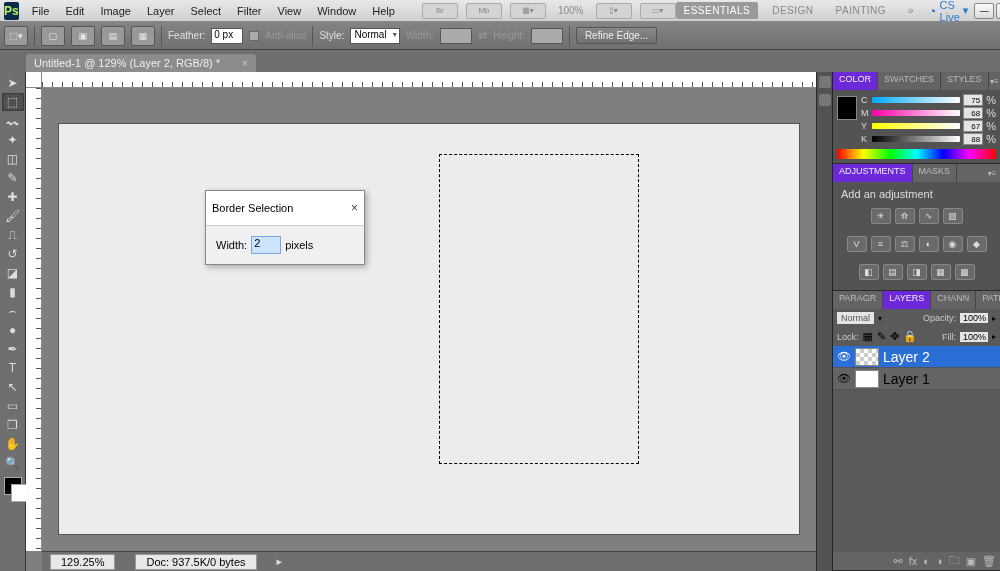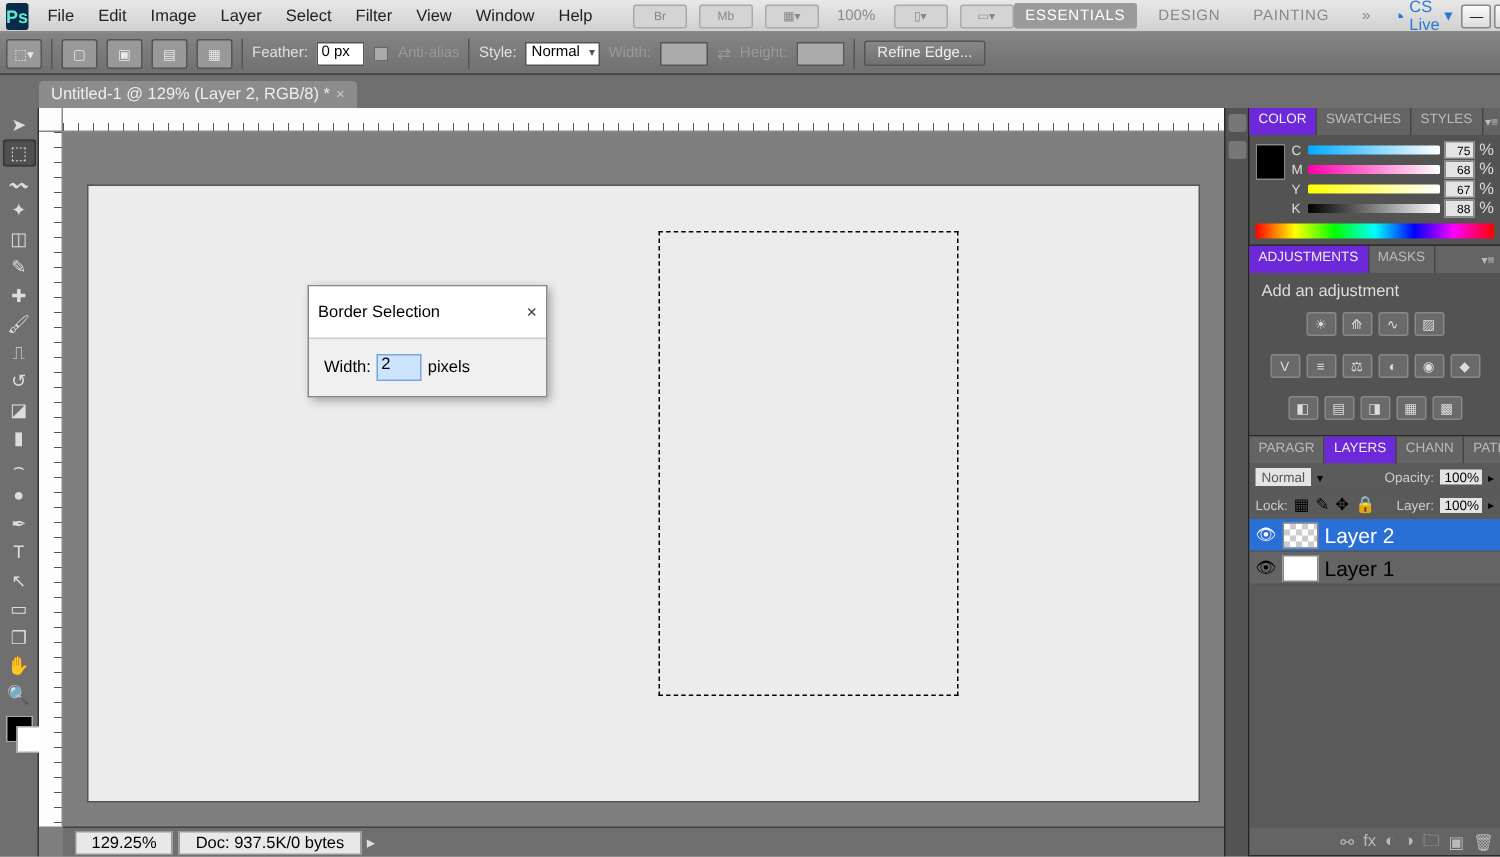--- a/index.html
+++ b/index.html
@@ -7,7 +7,7 @@
 
 
 .menubar { height: 22px; background: linear-gradient(#e8e8e8, #d0d0d0); display: flex; align-items: center; padding: 0 4px; border-bottom: 1px solid #888; }
-.ps-logo { width: 22px; height: 18px; background: #0a2a4a; color: #5eead4; display: flex; align-items: center; justify-content: center; font-weight: bold; font-size: 12px; border-radius: 2px; margin-right: 6px; }
+.ps-logo { width: 22px; height: 18px; background: #0a2a4a; color: #bef264; display: flex; align-items: center; justify-content: center; font-weight: bold; font-size: 12px; border-radius: 2px; margin-right: 6px; }
 .menu-items { display: flex; gap: 2px; }
 .menu-item { padding: 3px 7px; color: #222; cursor: default; }
 .menubar-right { margin-left: auto; display: flex; align-items: center; gap: 6px; }

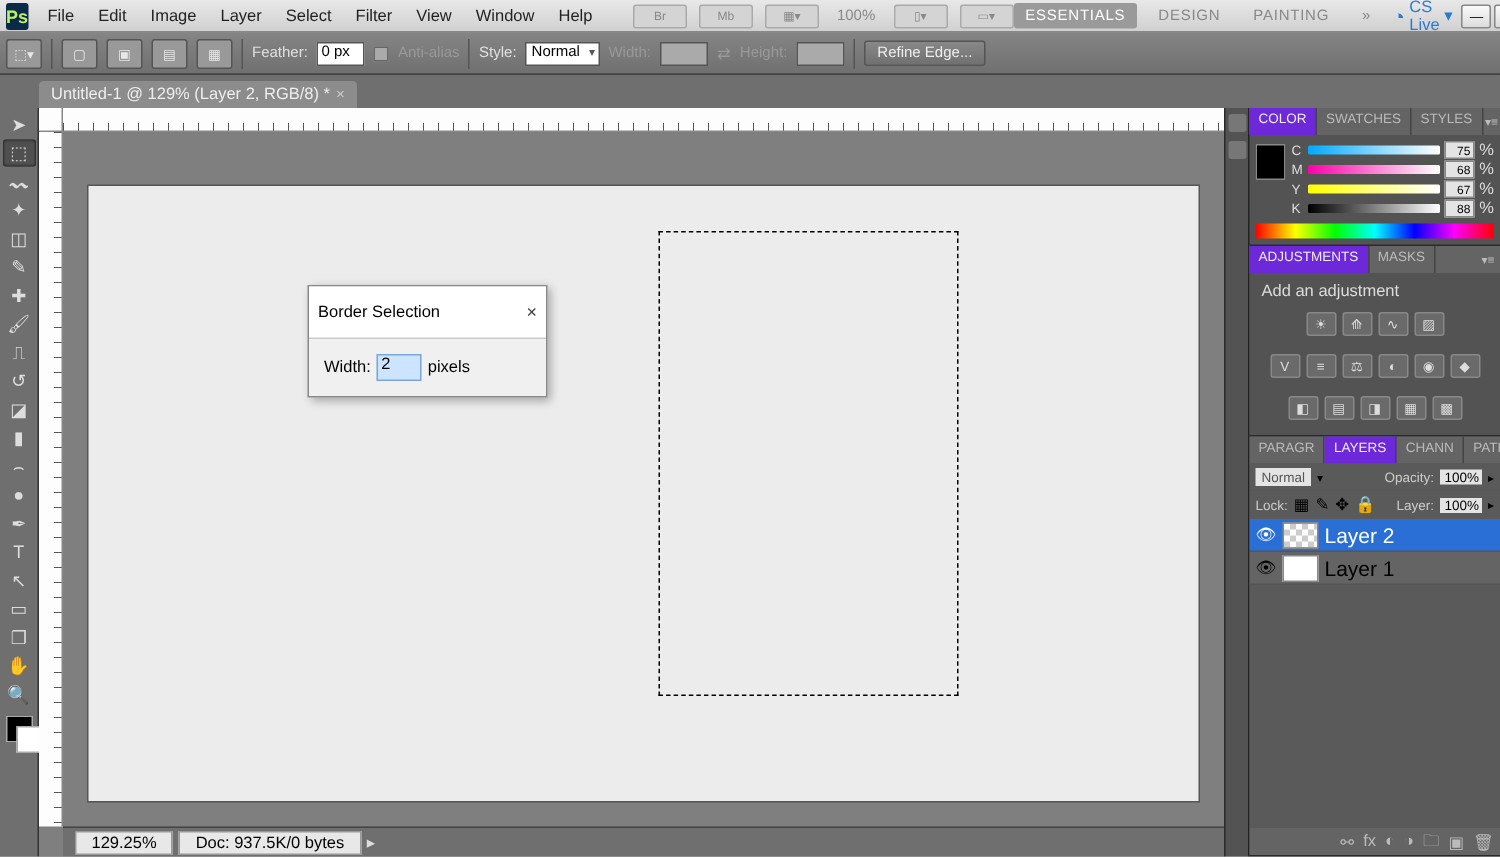--- a/index.html
+++ b/index.html
@@ -33,7 +33,7 @@
 
 
 .doctab-bar { height: 22px; background: #6f6f6f; display: flex; align-items: flex-end; padding-left: 26px; }
-.doctab { padding: 3px 8px; background: #8c8c8c; color: #eee; font-size: 10px; border-top-left-radius: 3px; border-top-right-radius: 3px; display: flex; align-items: center; gap: 4px; margin-top: 15px;}
+.doctab { padding: 3px 8px; background: #8c8c8c; color: #eee; font-size: 10px; border-top-left-radius: 3px; border-top-right-radius: 3px; display: flex; align-items: center; gap: 22px; margin-top: 15px;}
 .doctab .x { font-size: 10px; color: #ccc;}
 
 

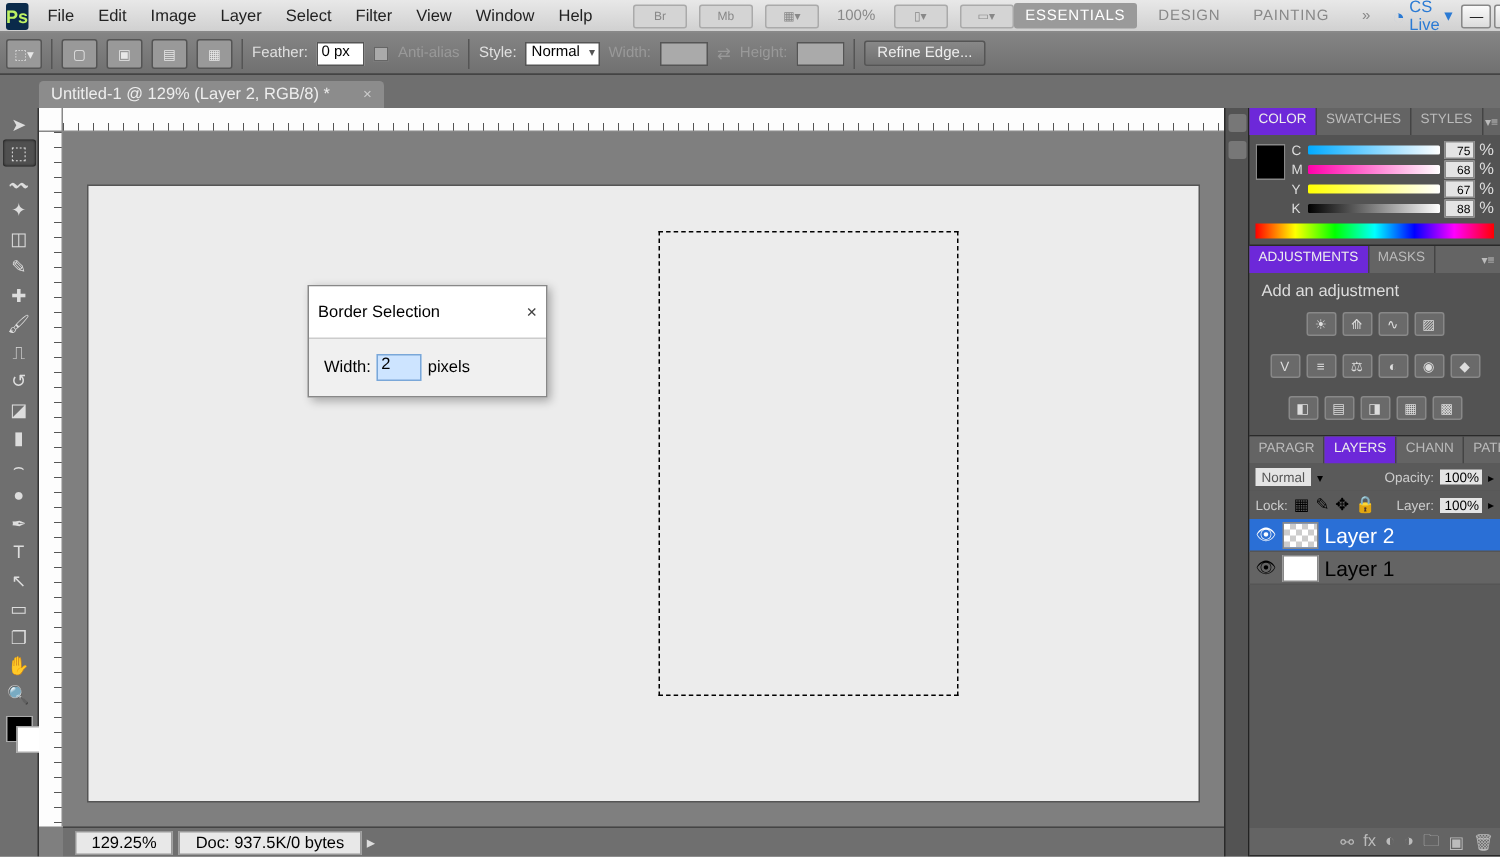--- a/index.html
+++ b/index.html
@@ -335,7 +335,7 @@
         <span>✥</span>
         <span>🔒</span>
         <span style="flex:1"></span>
-        <span class="lbl">Layer:</span>
+        <span class="lbl">Fill:</span>
         <span class="num">100%</span>
         <span style="font-size:8px">▸</span>
       </div>

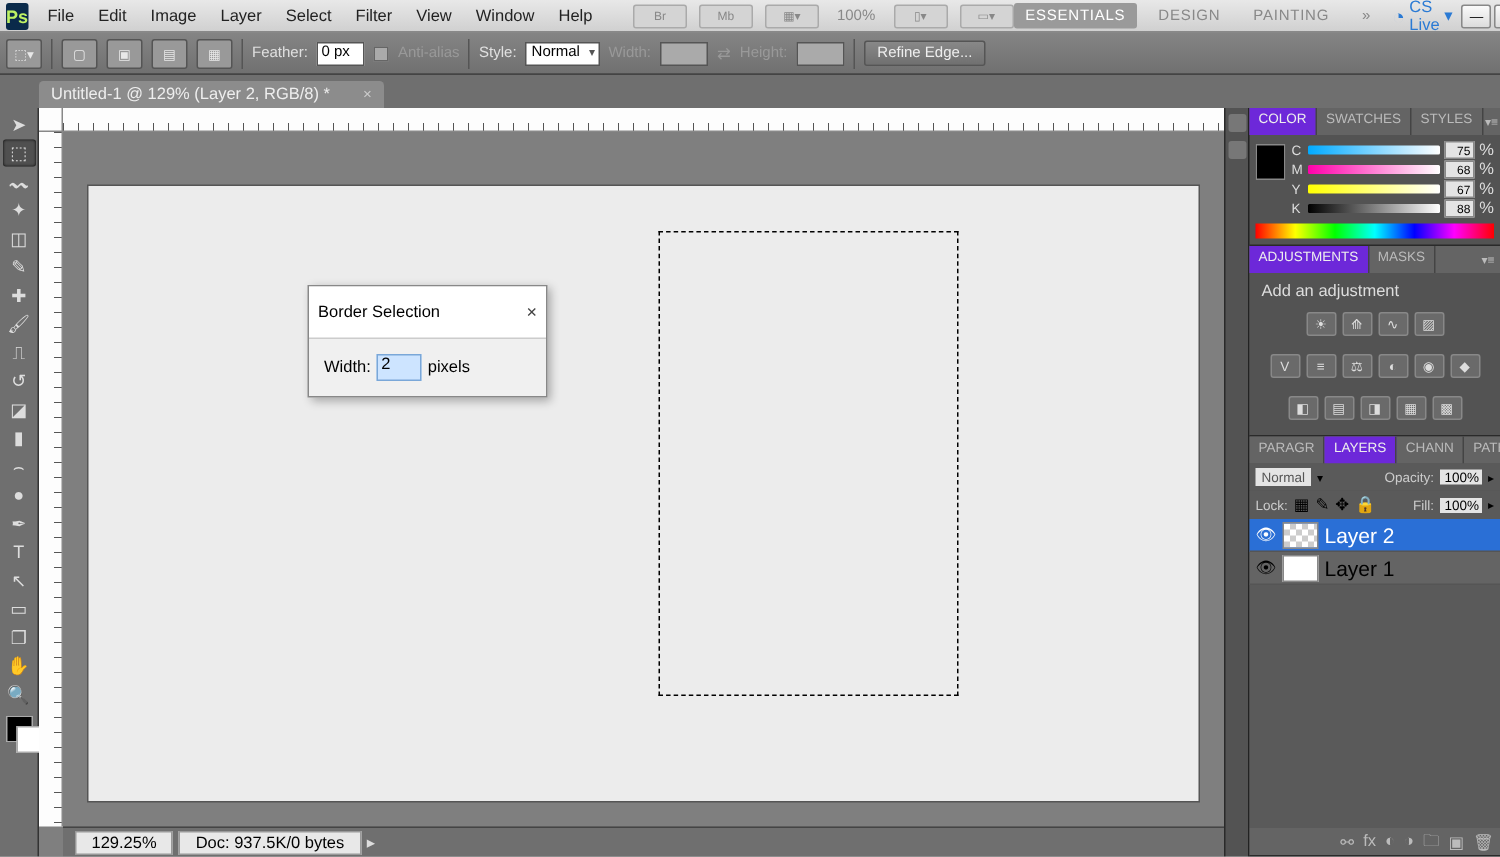--- a/index.html
+++ b/index.html
@@ -54,7 +54,7 @@
 .canvas-viewport { position: absolute; top: 16px; left: 16px; right: 0; bottom: 20px; background: #7f7f7f; display: flex; align-items: flex-start; justify-content: center; padding-top: 36px;}
 .canvas { width: 740px; height: 410px; background: #ececec; box-shadow: 0 0 0 1px #555; position: relative;}
 .selection { position: absolute; top: 30px; left: 380px; width: 200px; height: 310px; border: 1px dashed #000; background: transparent;}
-.status-bar { position: absolute; left: 16px; right: 0; bottom: 0; height: 20px; background: #6f6f6f; border-top: 1px solid #444; display: flex; align-items: center; padding: 0 8px; gap: 4px; color: #000; font-size: 10px;}
+.status-bar { position: absolute; left: 16px; right: 0; bottom: 0; height: 20px; background: #6f6f6f; border-top: 1px solid #444; display: flex; align-items: center; padding: 0 8px; gap: 20px; color: #000; font-size: 10px;}
 .status-cell { background: #e8e8e8; padding: 1px 10px; border: 1px solid #999;}
 
 

